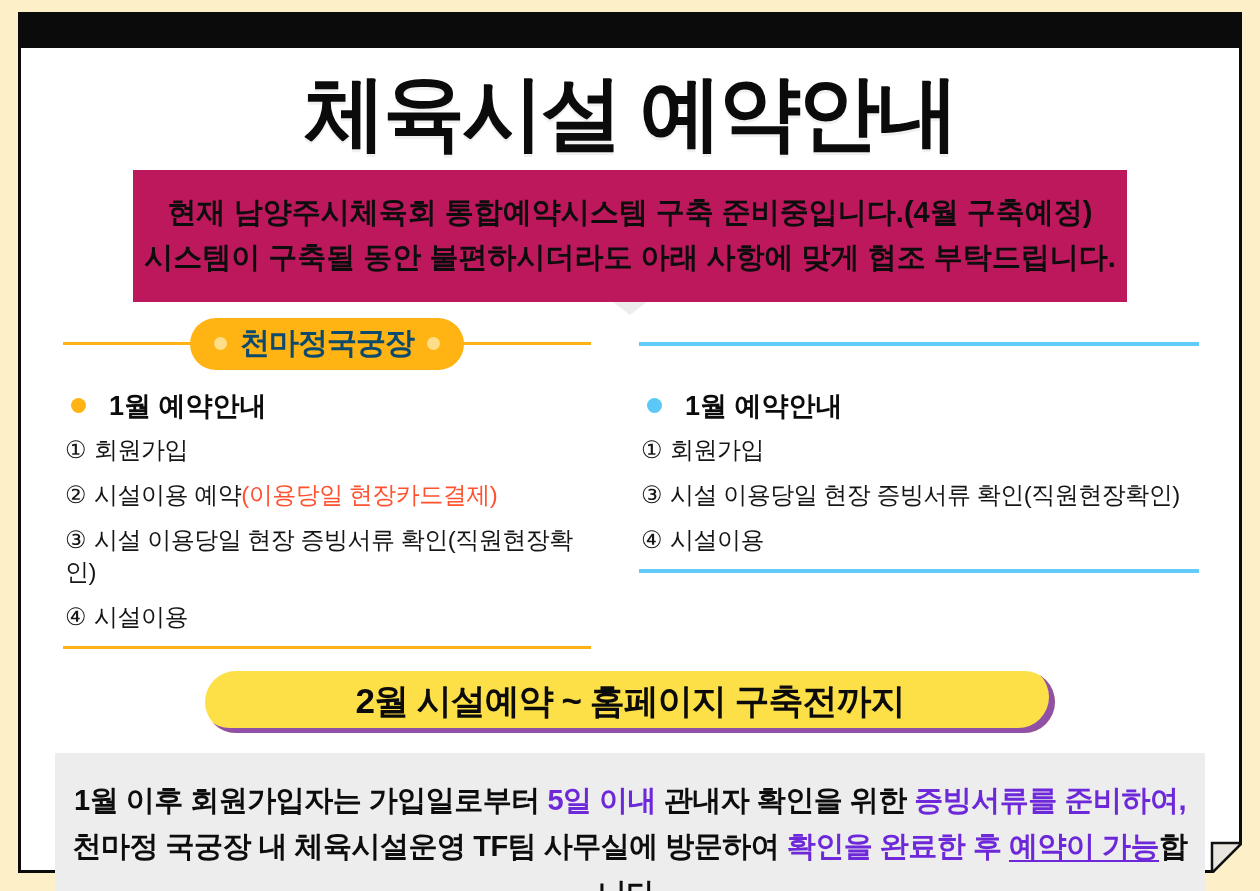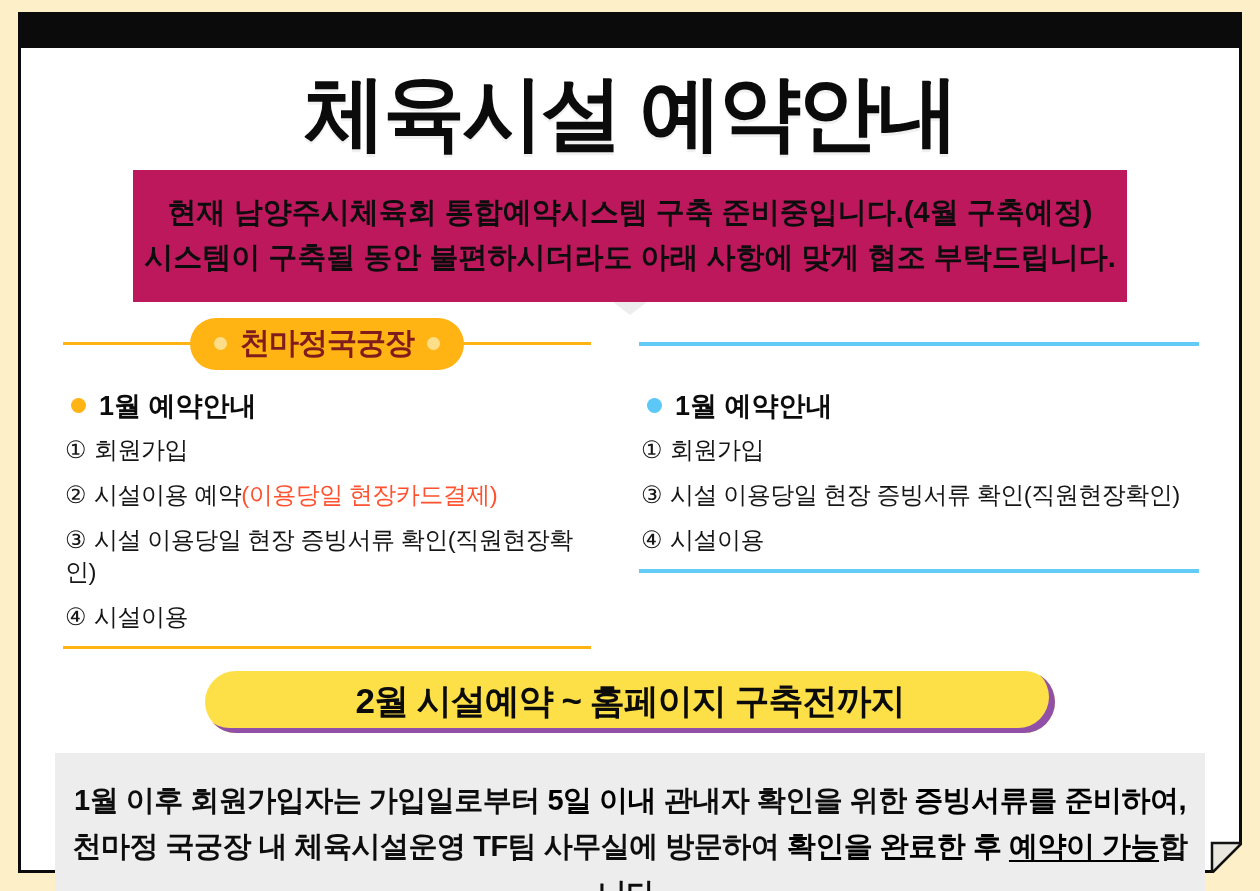--- a/index.html
+++ b/index.html
@@ -77,7 +77,7 @@
     padding:0 24px;
     border-radius:27px;
     display:flex;align-items:center;gap:13px;
-    font-size:30px;font-weight:900;color:#7f1d1d;
+    font-size:30px;font-weight:900;color:#0c4a6e;
     letter-spacing:-1px;
   }
   .col-left .badge{background:#FFB414;}

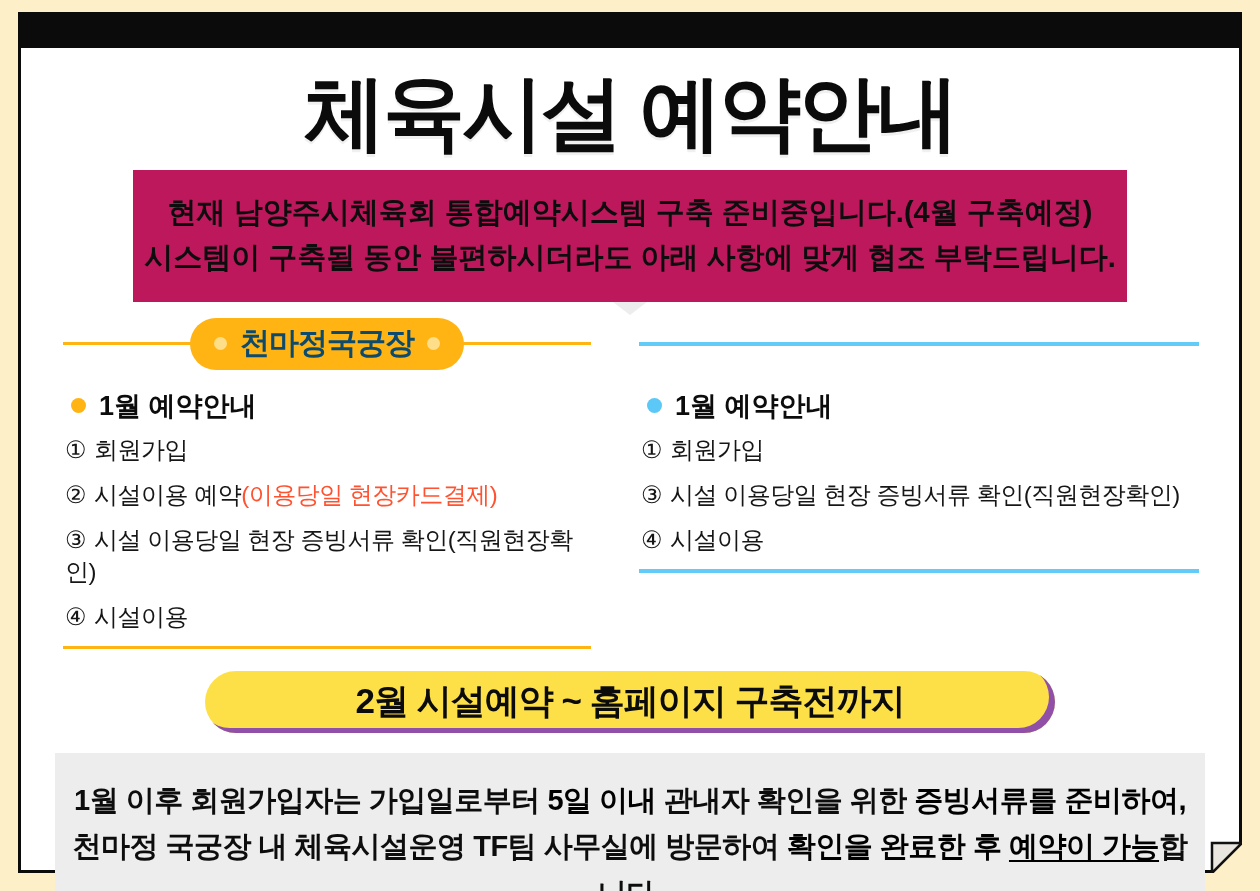--- a/index.html
+++ b/index.html
@@ -86,7 +86,7 @@
   .col-left .badge .dot{background:#FFDE8A;}
   .col-right .badge .dot{background:#B0E7FD;}
   .col-heading{
-    display:flex;align-items:center;gap:13px;
+    display:flex;align-items:center;gap:23px;
     margin:18px 0 10px 8px;
     font-size:27px;font-weight:800;color:#0c0c0c;
   }

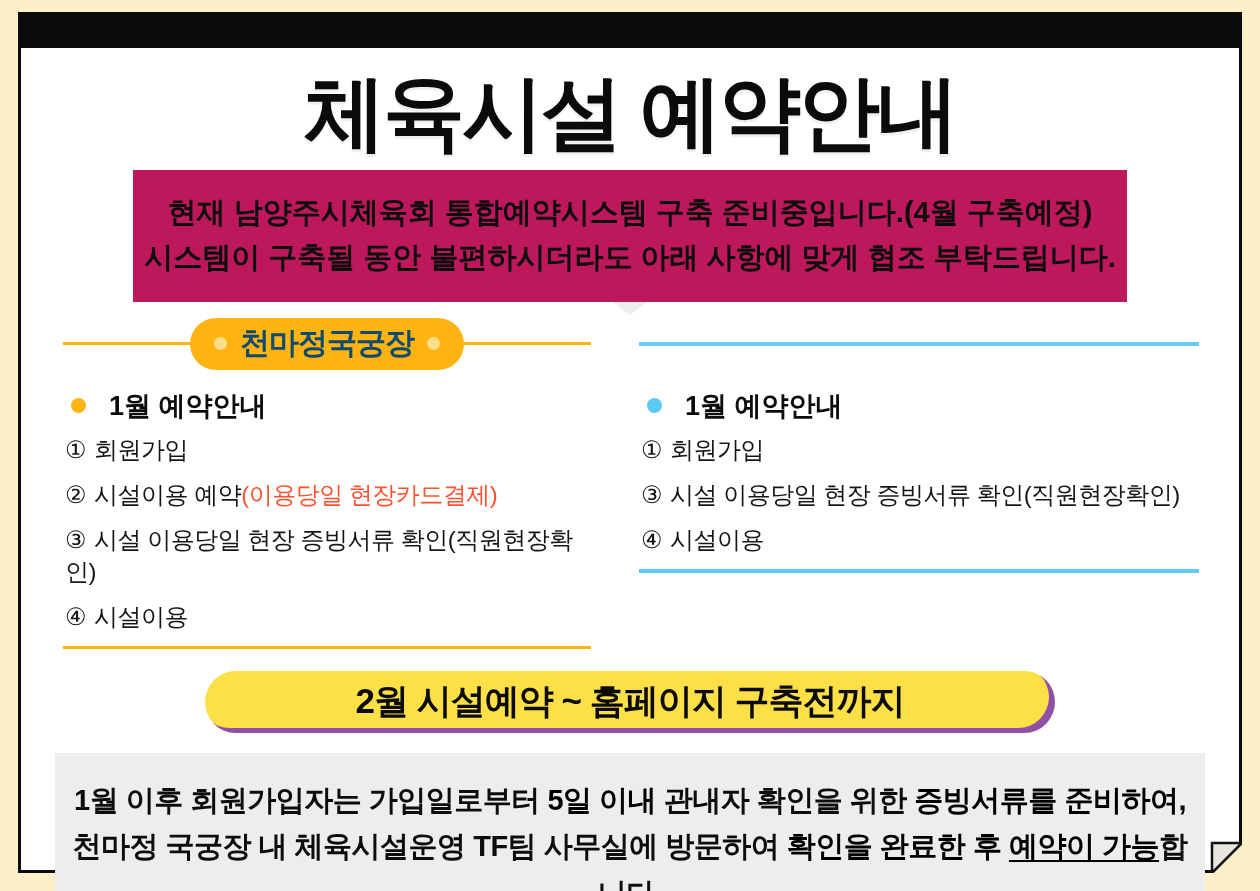--- a/index.html
+++ b/index.html
@@ -133,7 +133,7 @@
     border-right:17px solid transparent;
     border-top:13px solid #ededed;
   }
-  .info-box .red{color:#000000;}
+  .info-box .red{color:#6d28d9;}
   .info-box .u{text-decoration:underline;text-decoration-thickness:2px;text-underline-offset:4px;}
   .fold-corner{
     position:absolute;right:-3px;bottom:-3px;width:42px;height:42px;

